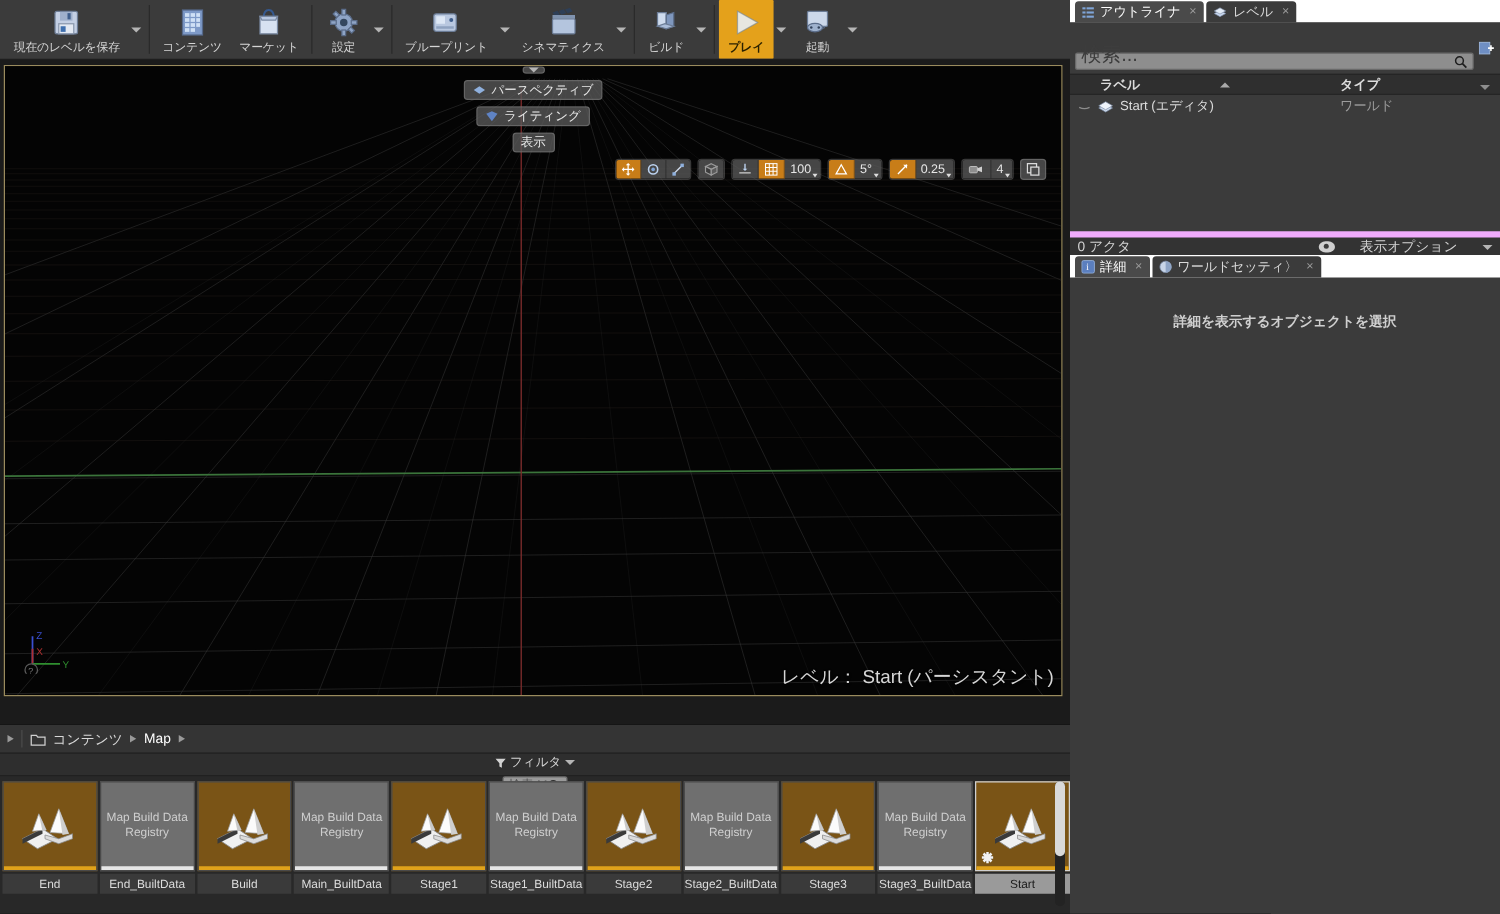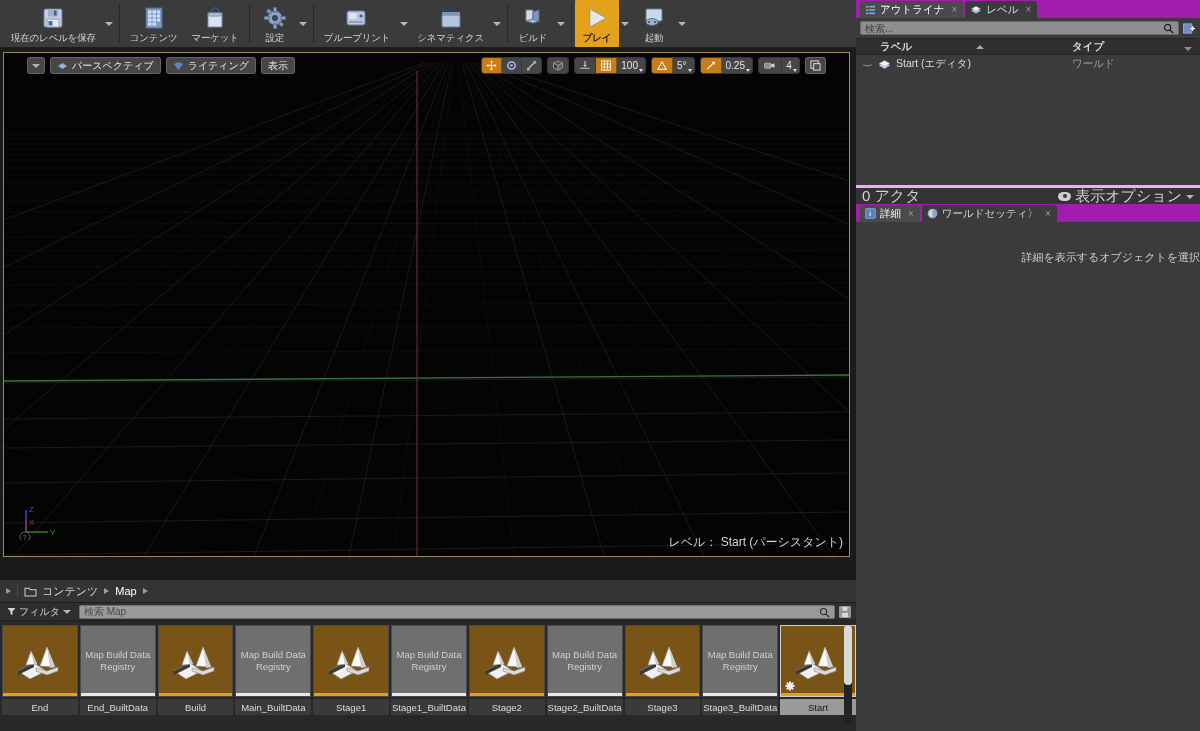--- a/index.html
+++ b/index.html
@@ -136,7 +136,7 @@
 
   
   .right { position: absolute; left: 856px; top: 0; width: 344px; height: 731px; background: #1f1f1f; }
-  .tabstrip { display: flex; height: 18px; background: #a21caf; padding-left: 4px; gap: 2px; align-items: flex-end; }
+  .tabstrip { display: flex; height: 18px; background: #ffffff; padding-left: 4px; gap: 2px; align-items: flex-end; }
   .tab {
     display: flex; align-items: center; gap: 4px;
     height: 17px; padding: 0 6px 0 5px; background: #3b3b3b;

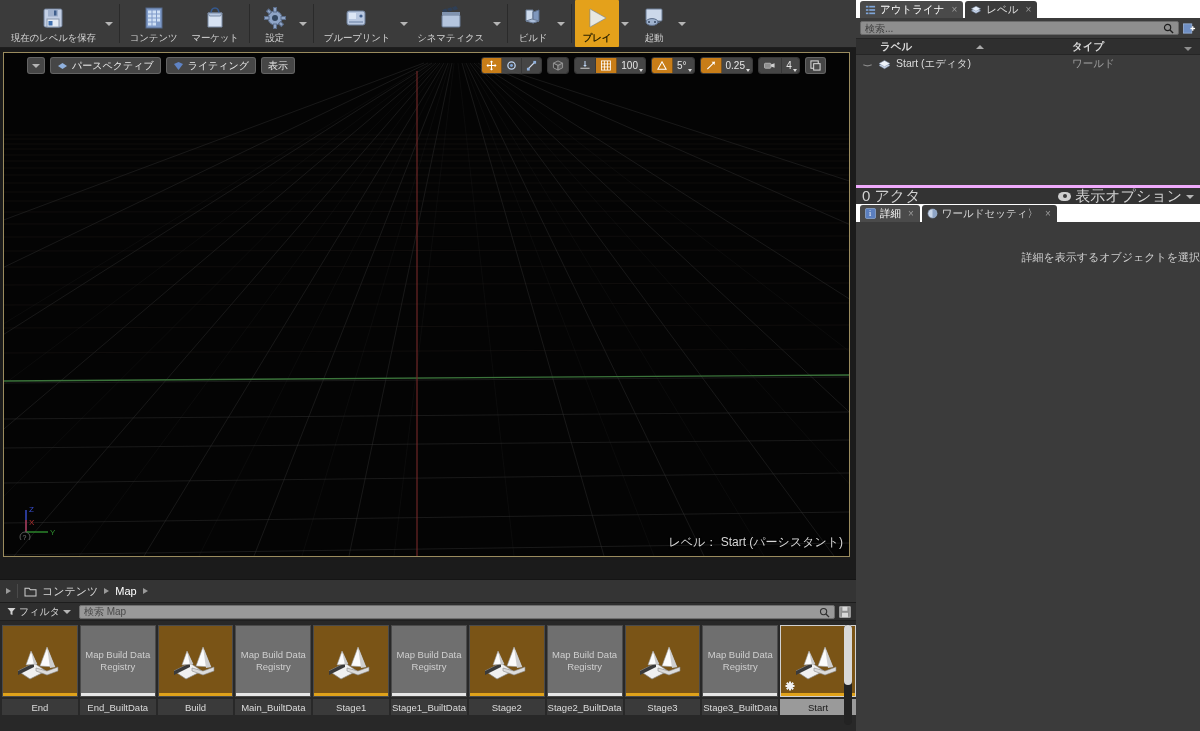--- a/index.html
+++ b/index.html
@@ -149,8 +149,8 @@
   .ol-search-row { display: flex; align-items: center; gap: 4px; padding: 3px 4px; }
   .ol-search {
     flex: 1; height: 14px; background: #8e8e8e; border: 1px solid #6a6a6a; border-radius: 2px;
-    display: flex; align-items: flex-start; padding: 0 4px; position: relative;
-    font-size: 10px; color: #3d3d3d;
+    display: flex; align-items: flex-end; padding: 0 4px; position: relative;
+    font-size: 16px; color: #3d3d3d; margin-top: 21px;
   }
   .ol-head {
     display: flex; height: 17px; align-items: center;

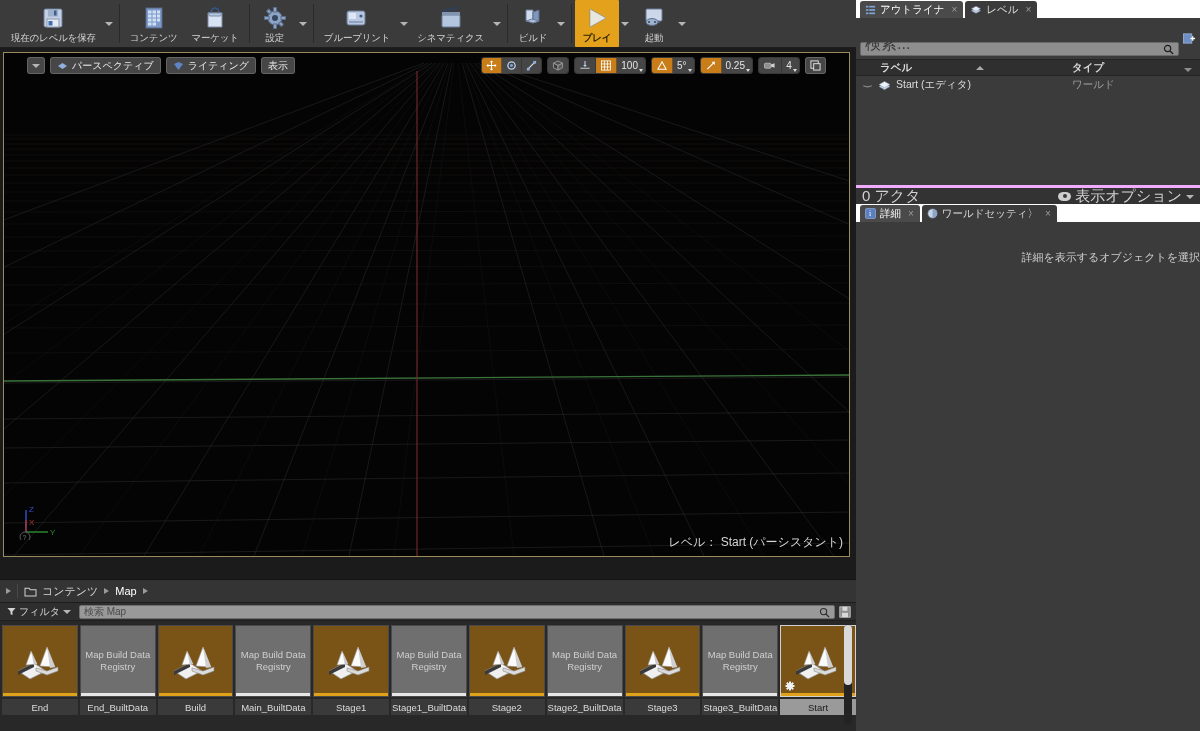--- a/index.html
+++ b/index.html
@@ -50,8 +50,8 @@
   .vp-canvas { position: absolute; inset: 0; background: #050505; }
   .vp-toolbar {
     position: absolute; left: 0; top: 0; right: 0; height: 25px;
-    display: flex; align-items: center; padding: 0 23px;
-    gap: 5px; z-index: 5;
+    display: flex; align-items: center; padding: 0 12px;
+    gap: 5px; z-index: 5; flex-direction: column;
   }
   .vp-btn {
     background: rgba(90,90,90,0.78); border: 1px solid rgba(130,130,130,0.5);

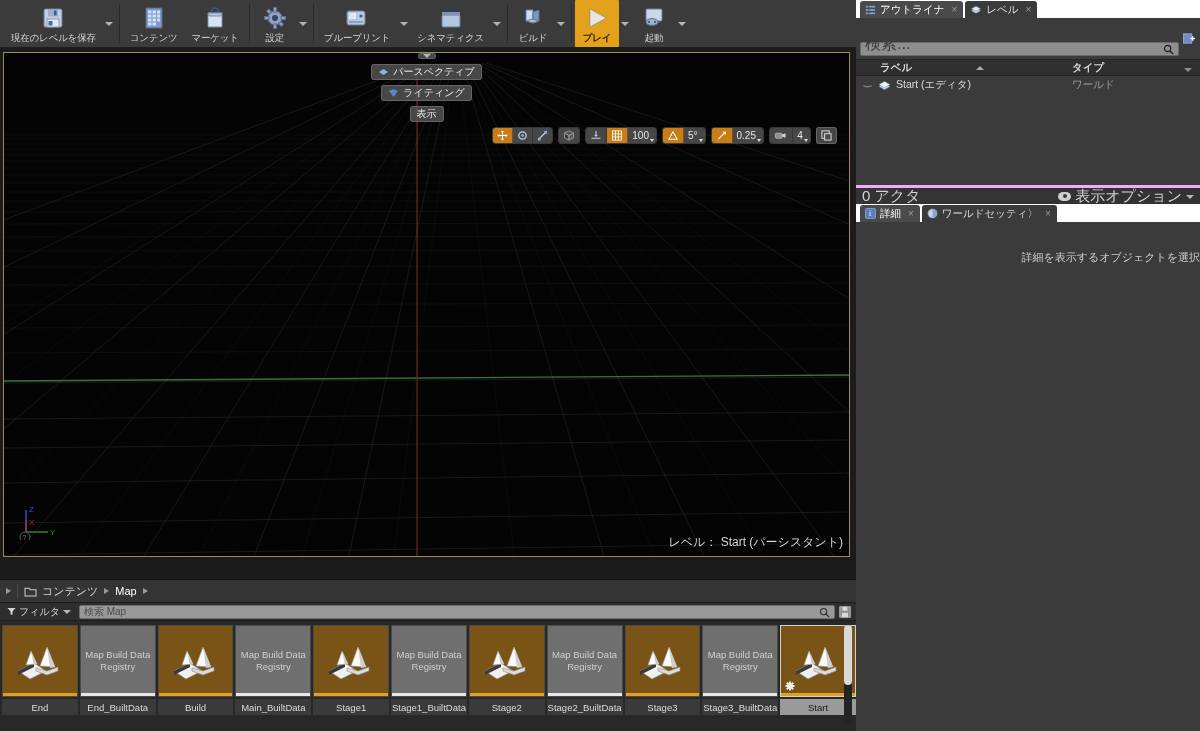--- a/index.html
+++ b/index.html
@@ -166,8 +166,8 @@
   .ol-row .c2 { flex: 1; color: #9d9d9d; padding-left: 6px; }
   .ol-footer {
     position: absolute; left: 0; right: 0; bottom: 0; height: 20px;
-    background: #333; border-top: 3px solid #f0abfc;
-    display: flex; align-items: center; padding: 0 6px; font-size: 15px; color: #d2d2d2;
+    background: #333; border-top: 5px solid #f0abfc;
+    display: flex; align-items: center; padding: 0 6px; font-size: 11px; color: #d2d2d2;
   }
   .ol-footer .right-opt { margin-left: auto; display: flex; align-items: center; gap: 4px; cursor: default; }
   .details { position: absolute; left: 0; top: 204px; right: 0; bottom: 0; background: #3b3b3b; }

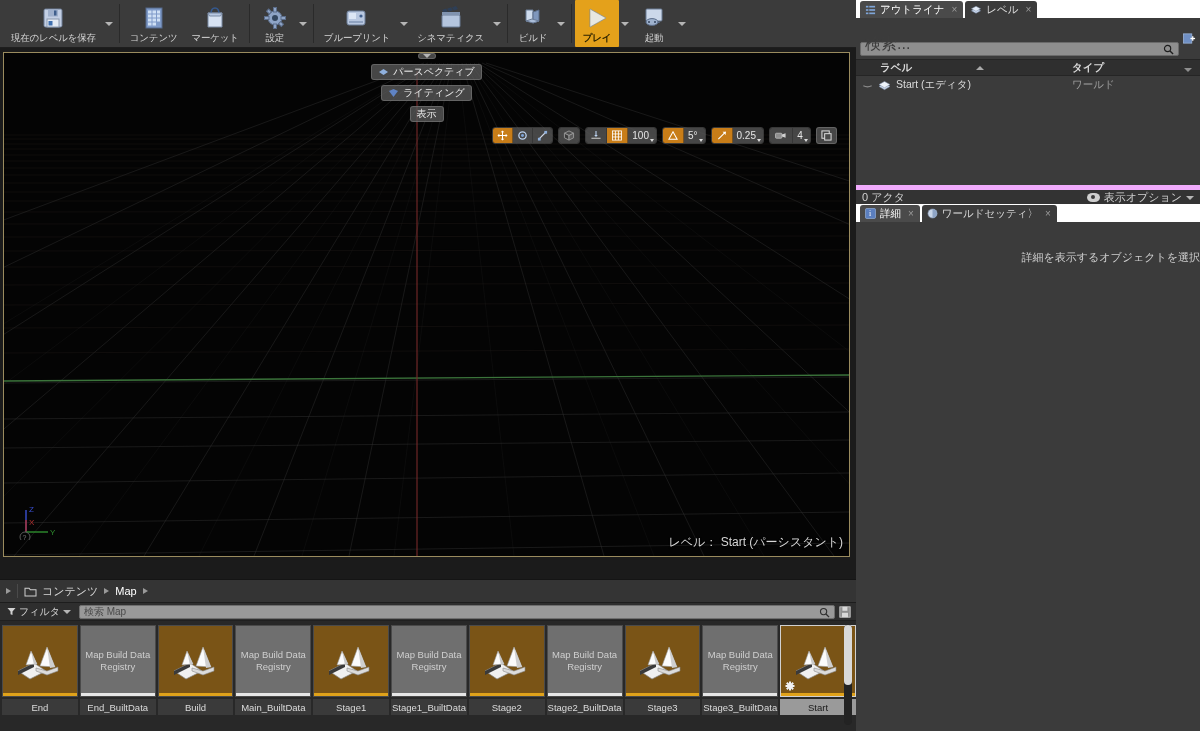--- a/index.html
+++ b/index.html
@@ -169,7 +169,7 @@
     background: #333; border-top: 5px solid #f0abfc;
     display: flex; align-items: center; padding: 0 6px; font-size: 11px; color: #d2d2d2;
   }
-  .ol-footer .right-opt { margin-left: auto; display: flex; align-items: center; gap: 4px; cursor: default; }
+  .ol-footer .right-opt { margin-left: auto; display: flex; align-items: center; gap: 20px; cursor: default; }
   .details { position: absolute; left: 0; top: 204px; right: 0; bottom: 0; background: #3b3b3b; }
   .det-body { display: flex; align-items: flex-start; justify-content: flex-end; padding-top: 28px; }
   .det-msg { font-size: 11px; color: #cfcfcf; }

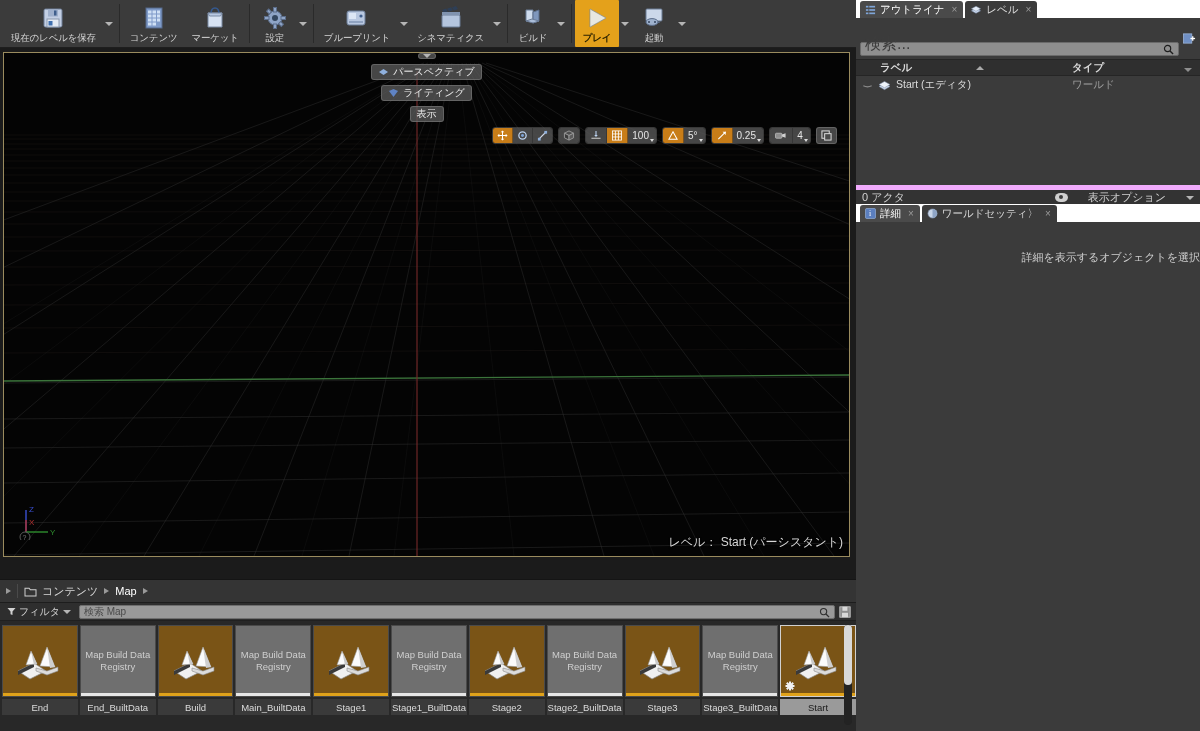--- a/index.html
+++ b/index.html
@@ -171,7 +171,7 @@
   }
   .ol-footer .right-opt { margin-left: auto; display: flex; align-items: center; gap: 20px; cursor: default; }
   .details { position: absolute; left: 0; top: 204px; right: 0; bottom: 0; background: #3b3b3b; }
-  .det-body { display: flex; align-items: flex-start; justify-content: flex-end; padding-top: 28px; }
+  .det-body { display: flex; align-items: flex-start; justify-content: center; padding-top: 28px; font-weight: bold; }
   .det-msg { font-size: 11px; color: #cfcfcf; }
   .eye {
     width: 13px; height: 9px; border-radius: 50% / 60%;

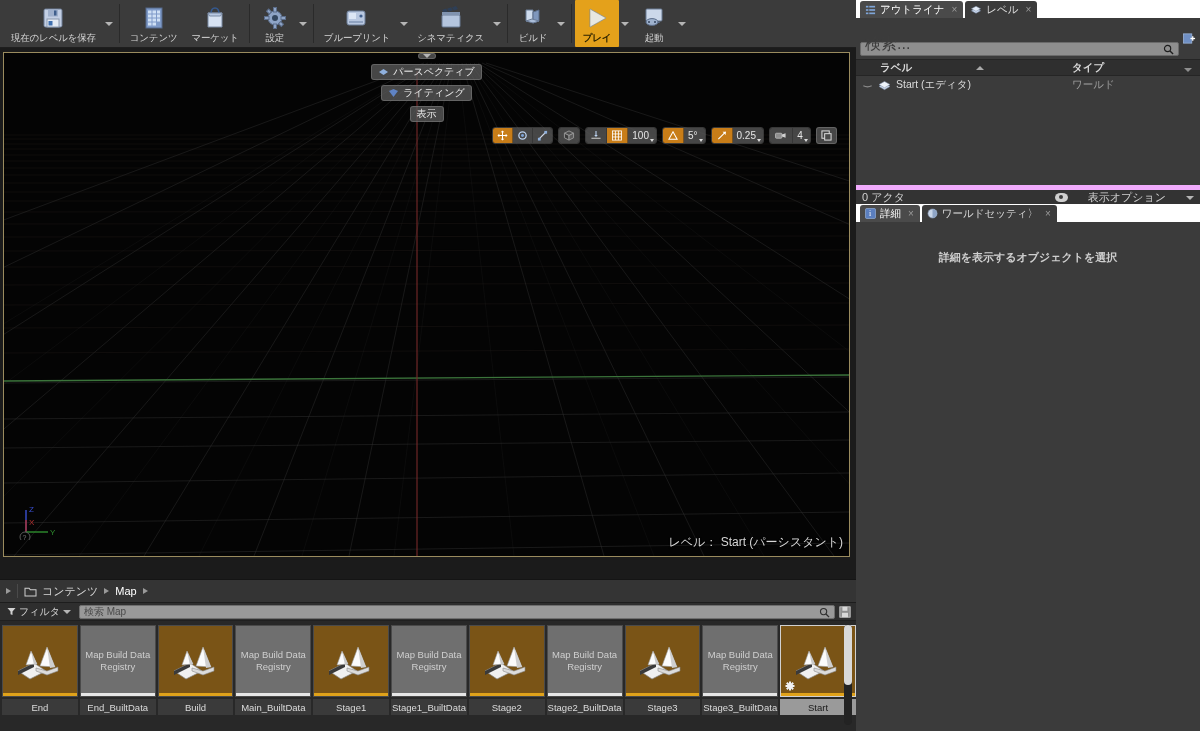--- a/index.html
+++ b/index.html
@@ -76,7 +76,7 @@
   }
   .vp-level {
     position: absolute; right: 6px; bottom: 5px;
-    font-size: 12px; color: #d6d6d6; z-index: 5;
+    font-size: 15px; color: #d6d6d6; z-index: 5;
     text-shadow: 0 1px 2px #000;
   }
   .vp-axis { position: absolute; left: 14px; bottom: 12px; z-index: 5; }

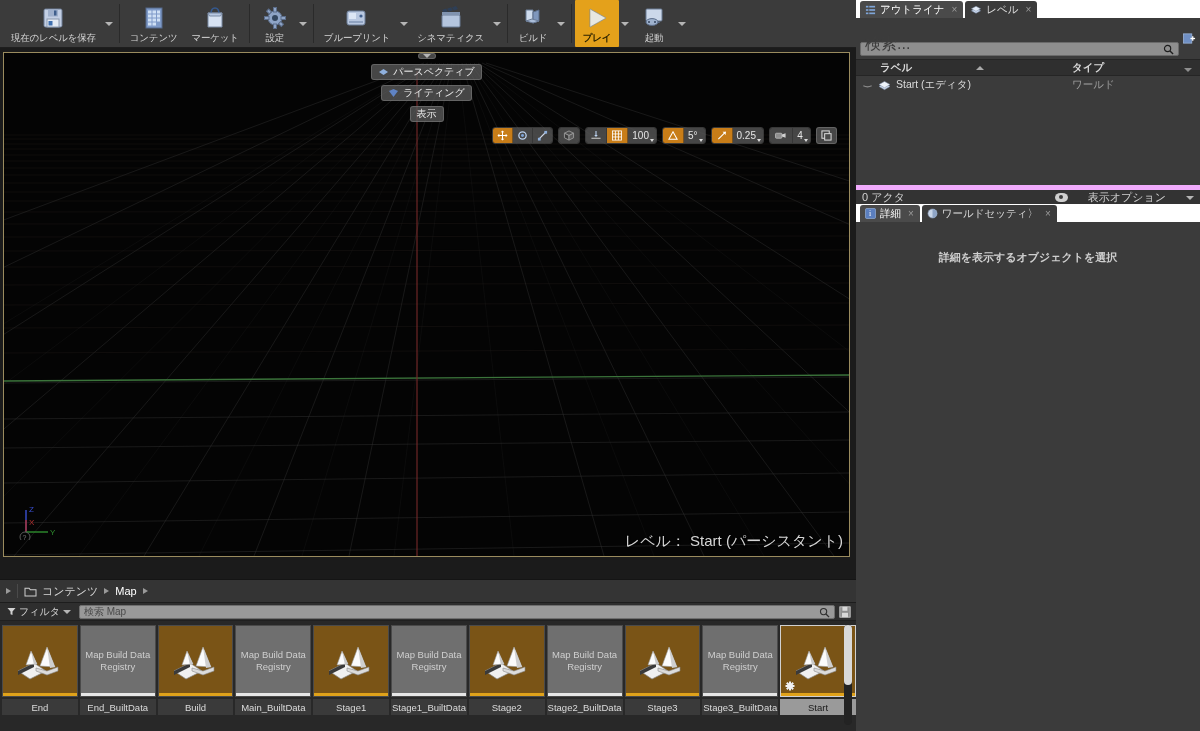--- a/index.html
+++ b/index.html
@@ -96,7 +96,7 @@
   .crumb-arrow { width:0;height:0;border-top:3.5px solid transparent;border-bottom:3.5px solid transparent;border-left:5px solid #9a9a9a; }
   .cb-filter {
     height: 18px; display: flex; align-items: center; gap: 4px;
-    padding: 0 3px; background: #2e2e2e; border-bottom: 1px solid #202020;
+    padding: 0 3px; background: #2e2e2e; border-bottom: 1px solid #202020; flex-direction: column;
   }
   .filter-btn { display: flex; align-items: center; gap: 3px; font-size: 10px; color: #d4d4d4; padding: 0 4px; cursor: default; }
   .cb-search {

